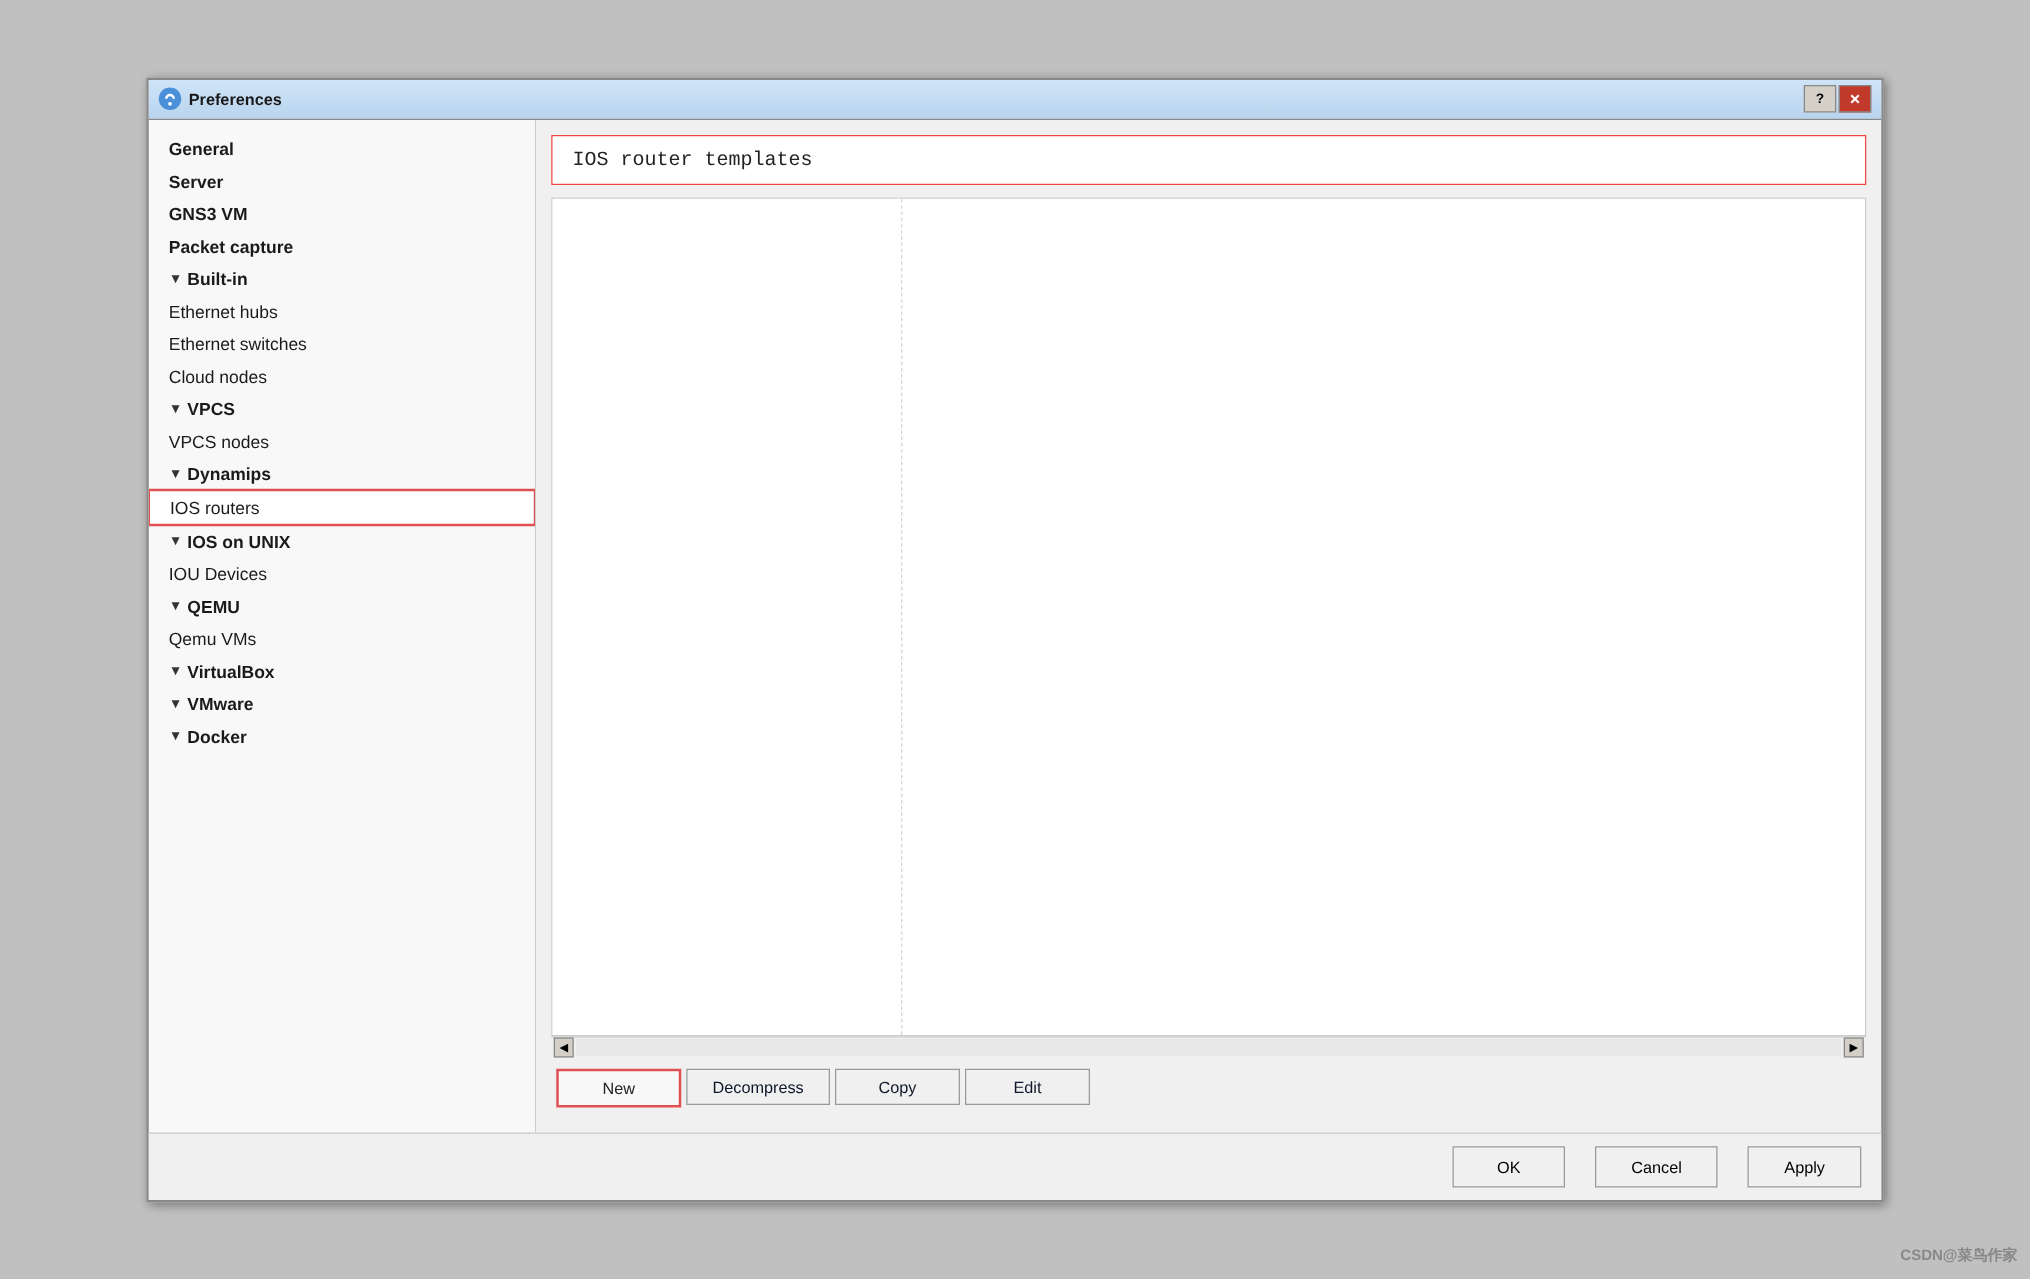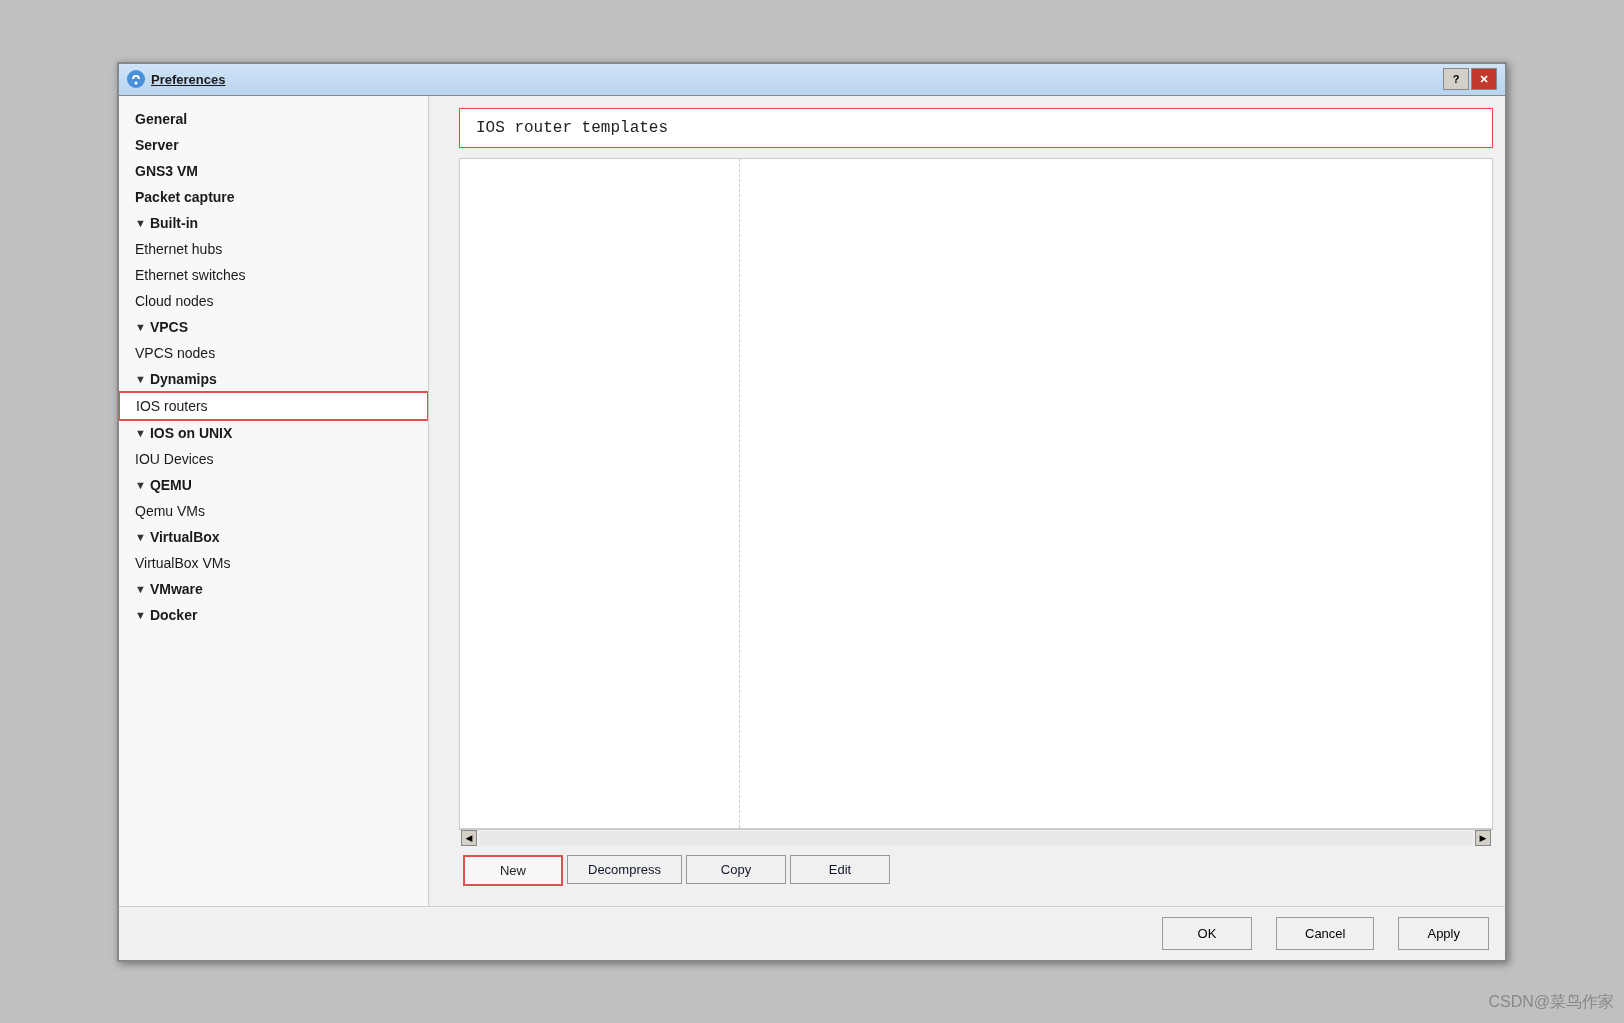--- a/index.html
+++ b/index.html
@@ -53,7 +53,6 @@
       font-size: 13px;
       font-weight: bold;
       color: #1a1a1a;
-      text-decoration: underline;
     }
 
     .title-bar-buttons {

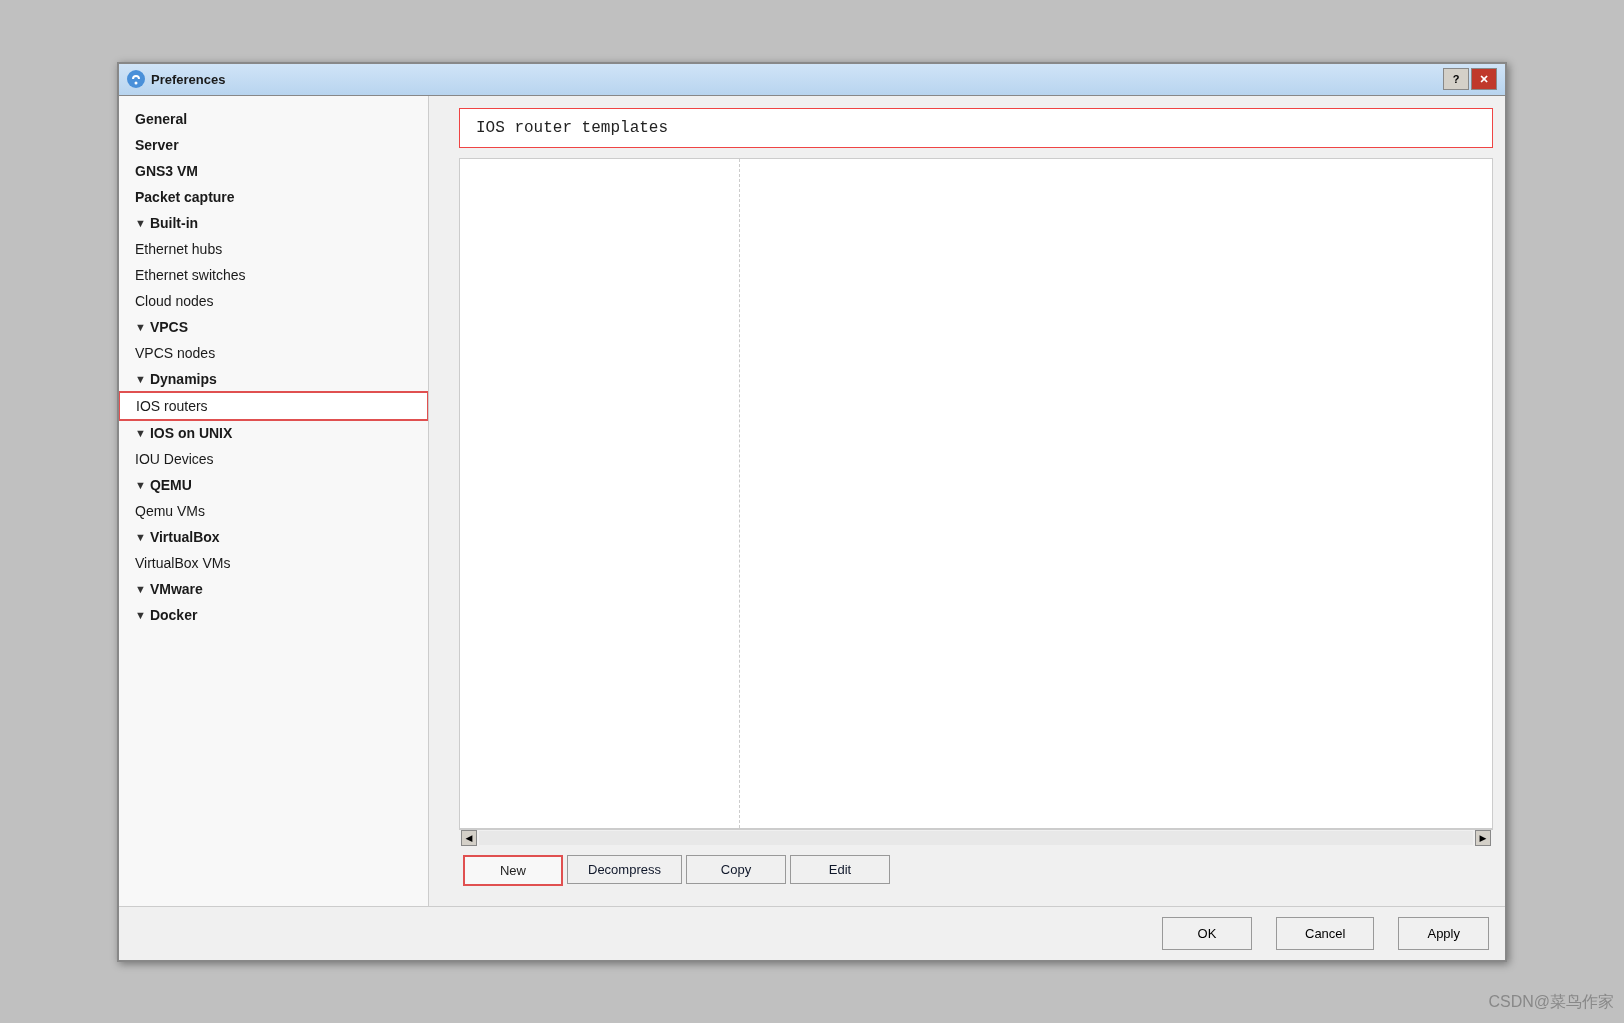--- a/index.html
+++ b/index.html
@@ -82,7 +82,6 @@
       display: flex;
       flex: 1;
       overflow: hidden;
-      gap: 18px;
     }
 
     .sidebar {

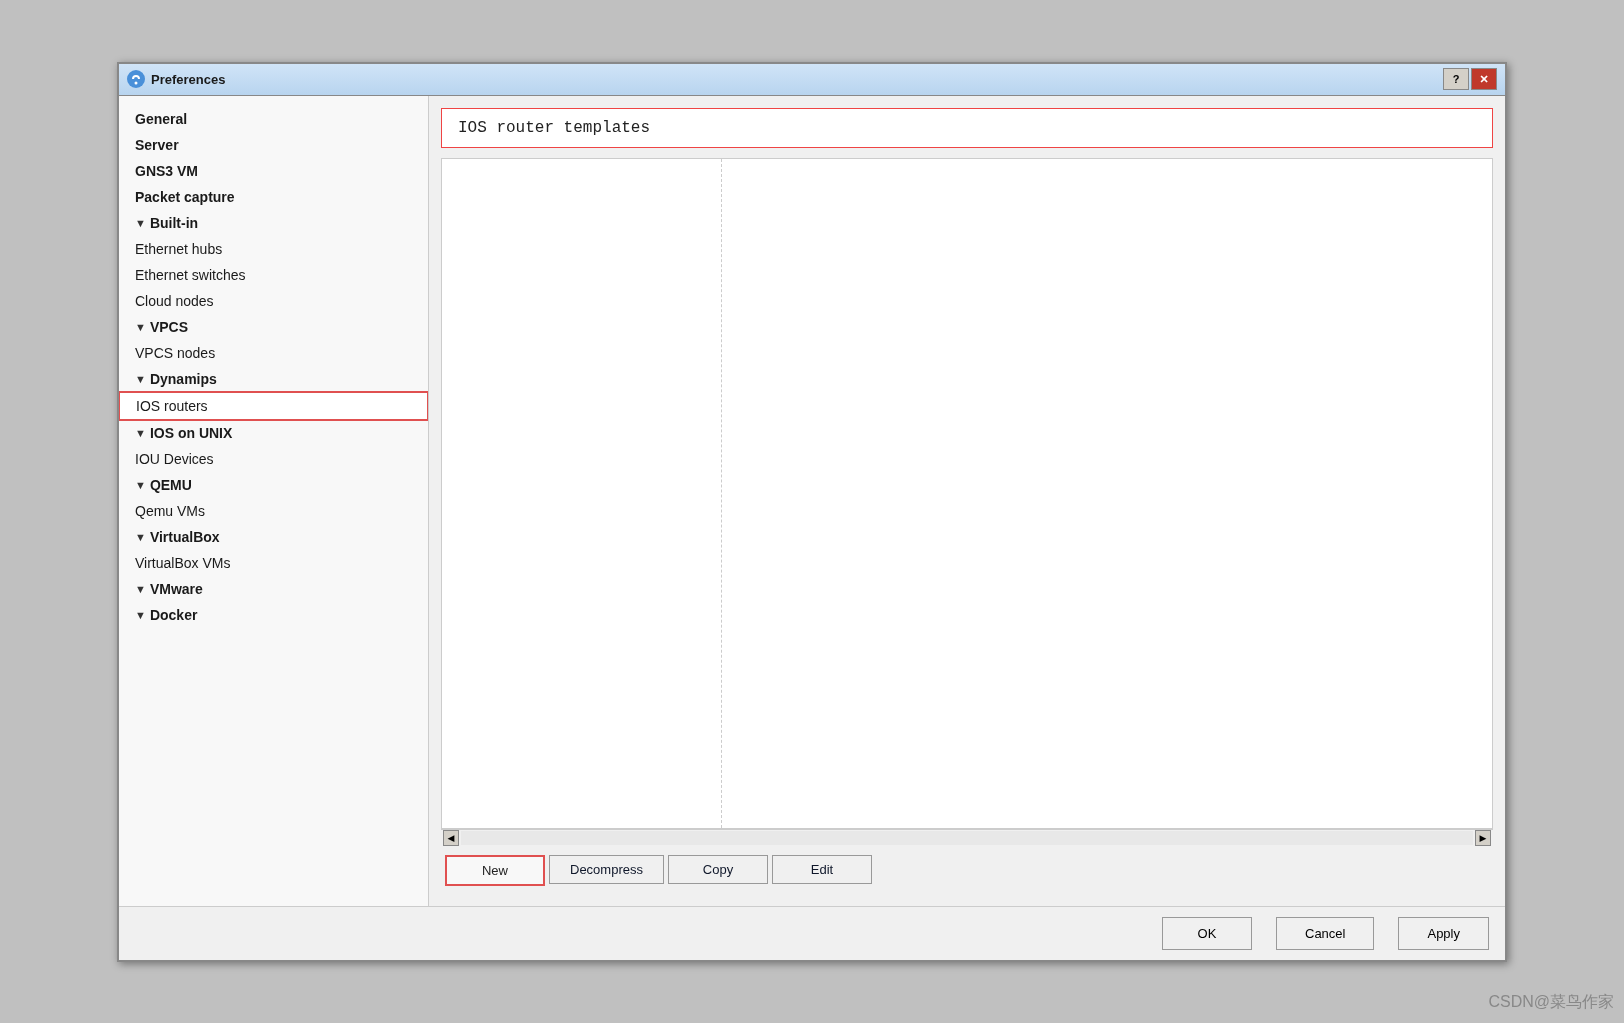--- a/index.html
+++ b/index.html
@@ -334,9 +334,6 @@
         <span class="arrow">▼</span>
         <span>VirtualBox</span>
       </div>
-      <div class="sidebar-item child">
-        <span>VirtualBox VMs</span>
-      </div>
       <div class="sidebar-item parent-header">
         <span class="arrow">▼</span>
         <span>VMware</span>

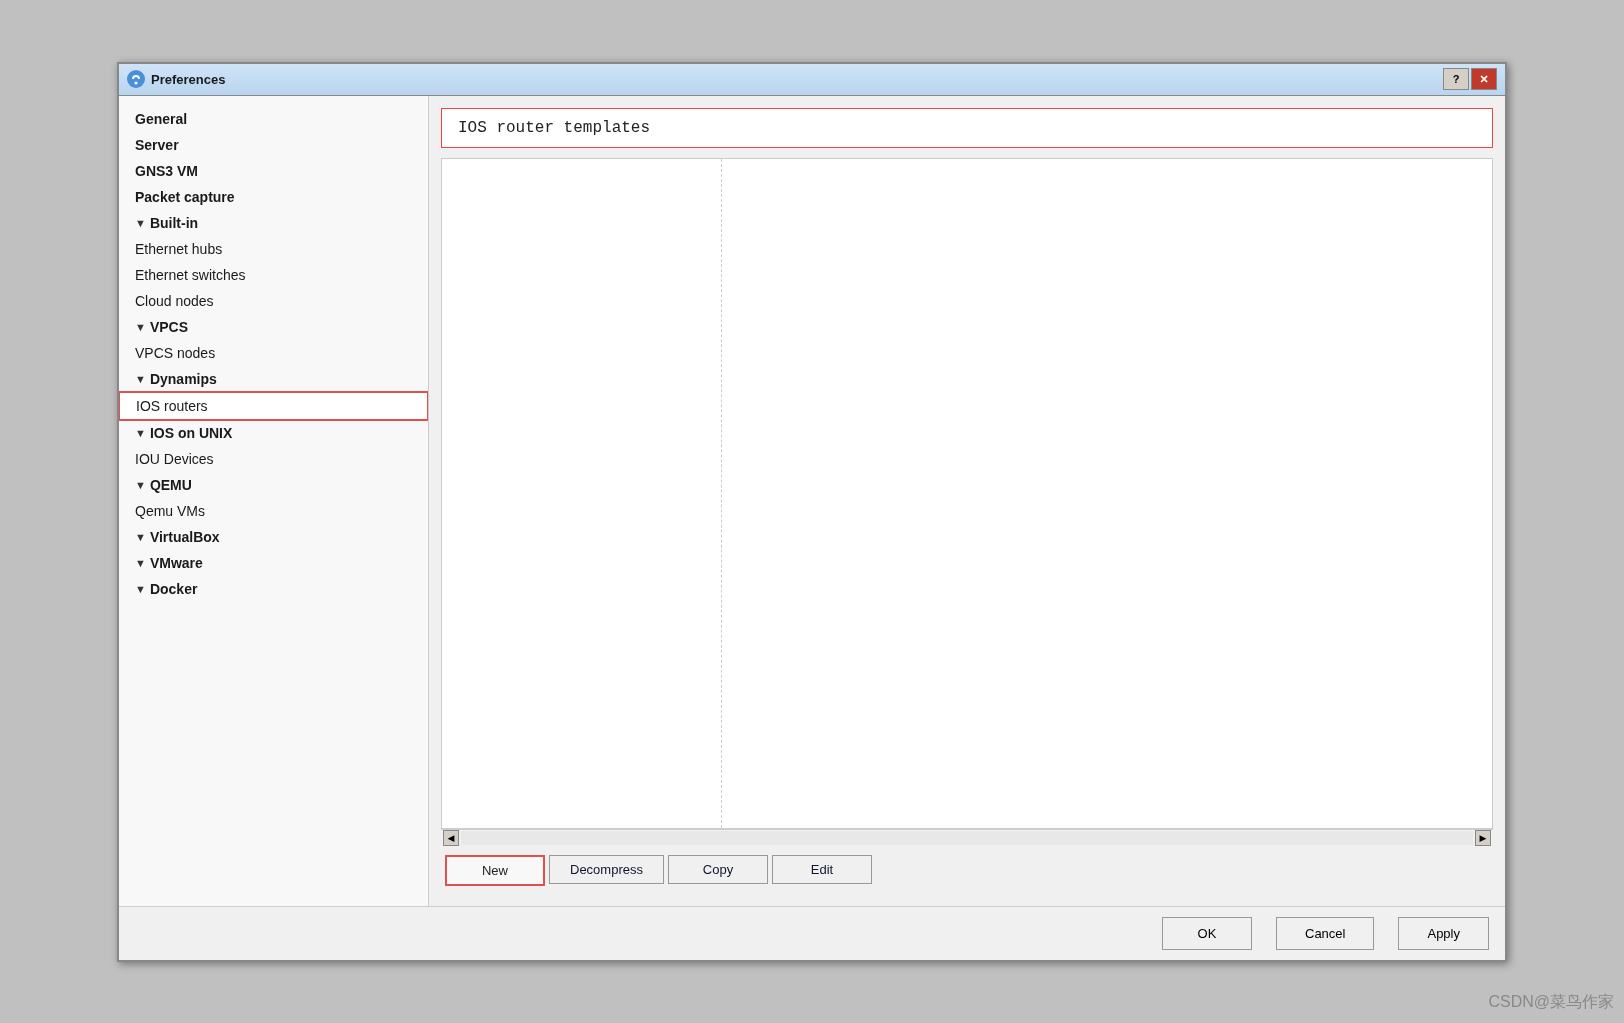--- a/index.html
+++ b/index.html
@@ -250,8 +250,9 @@
       position: fixed;
       bottom: 10px;
       right: 10px;
-      font-size: 16px;
+      font-size: 12px;
       color: #888;
+      font-weight: bold;
     }
   </style>
 </head>

